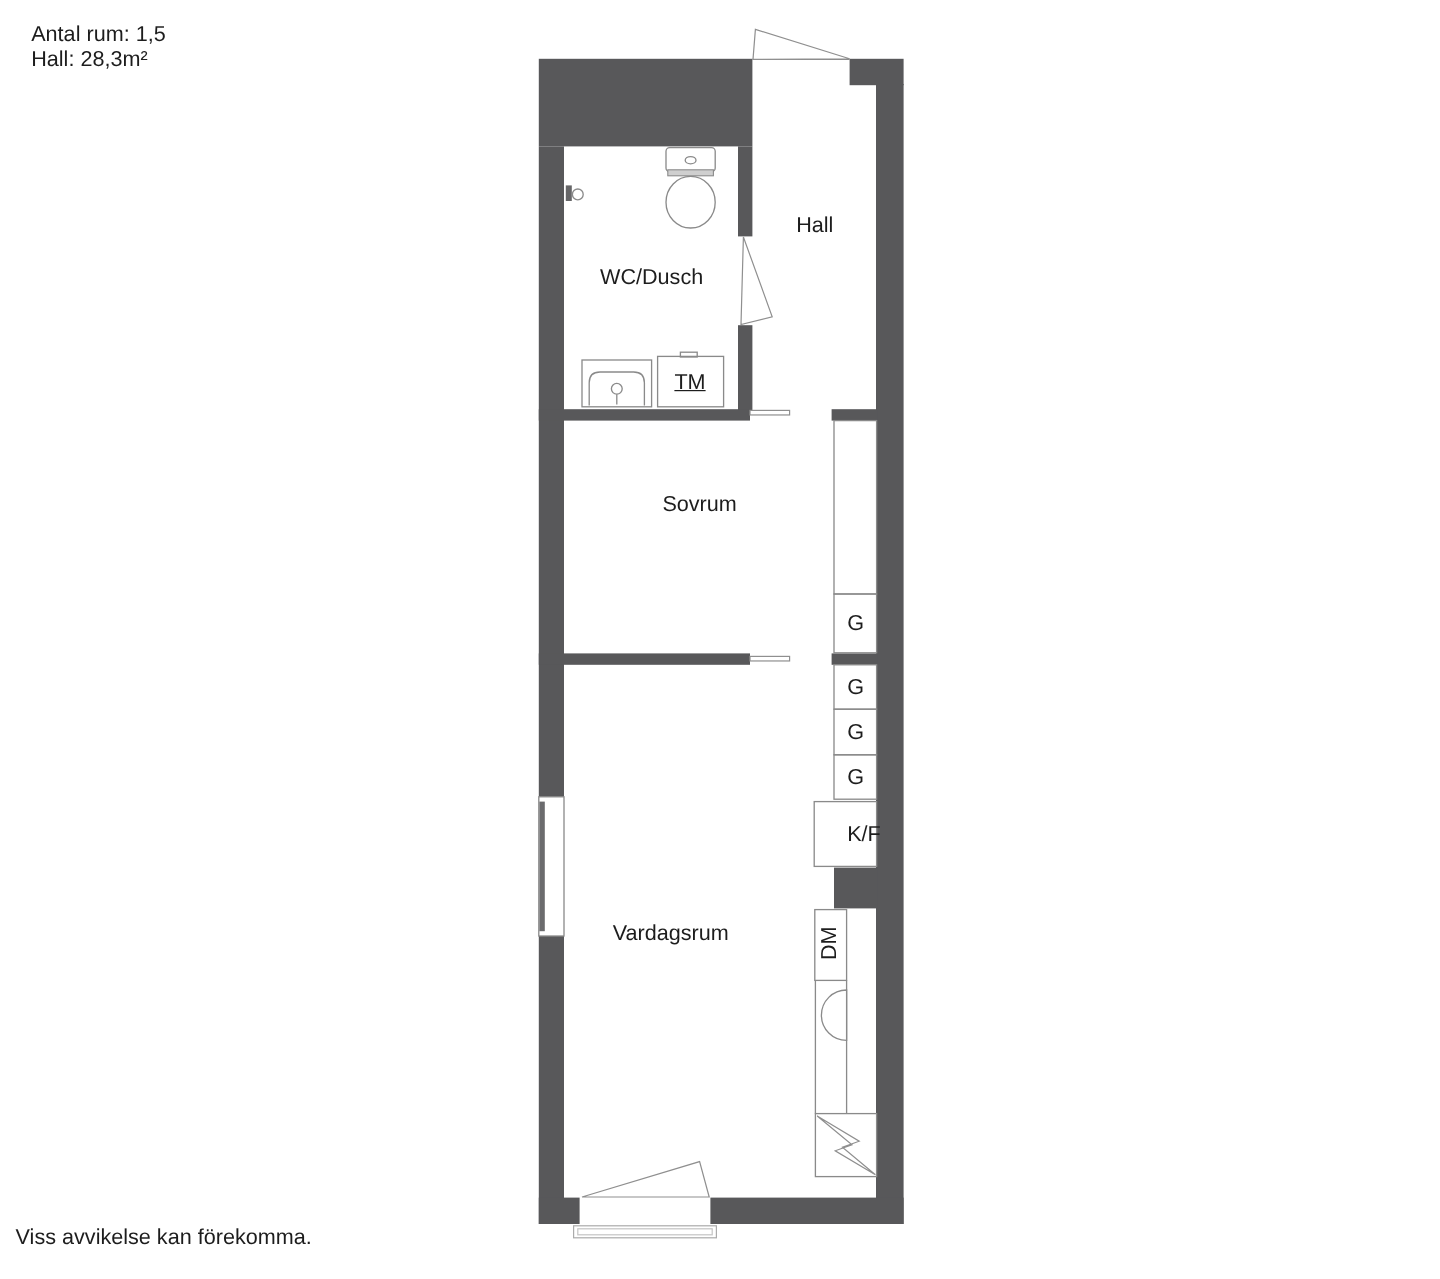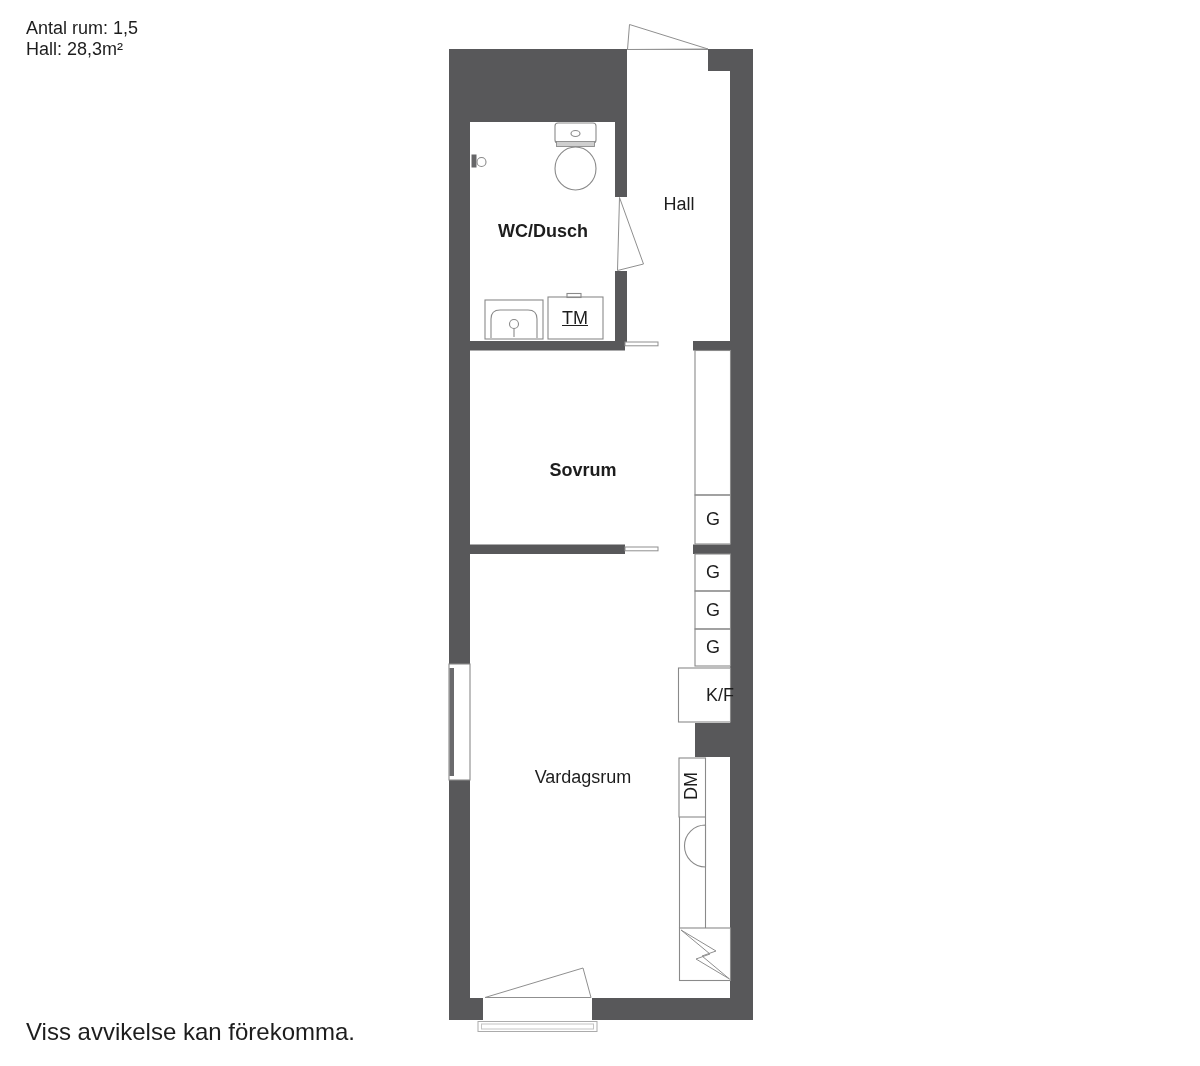--- a/index.html
+++ b/index.html
@@ -117,7 +117,7 @@
     </g>
   </svg>
 
-  <div class="room-label" style="left:679px;top:204px;text-align:right;">Hall</div>
+  <div class="room-label" style="left:679px;top:187px;text-align:right;">Hall</div>
   <div class="room-label" style="left:543px;top:231px;font-weight:bold;">WC/Dusch</div>
   <div class="room-label" style="left:575px;top:318px;text-decoration:underline;">TM</div>
   <div class="room-label" style="left:583px;top:470px;font-weight:bold;">Sovrum</div>

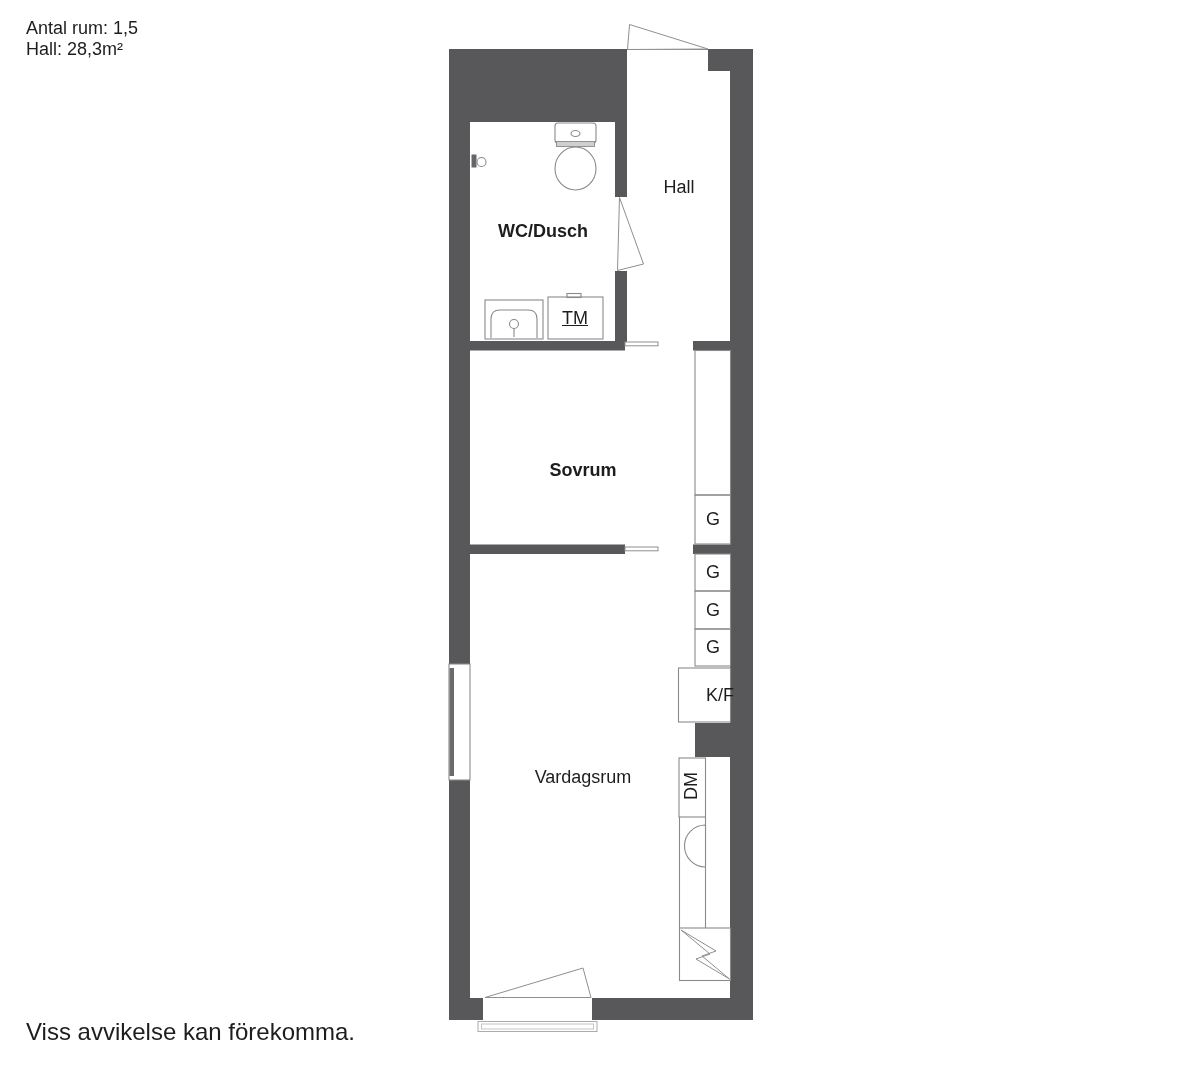--- a/index.html
+++ b/index.html
@@ -118,7 +118,7 @@
   </svg>
 
   <div class="room-label" style="left:679px;top:187px;text-align:right;">Hall</div>
-  <div class="room-label" style="left:543px;top:231px;font-weight:bold;">WC/Dusch</div>
+  <div class="room-label" style="left:543px;top:231px;">WC/Dusch</div>
   <div class="room-label" style="left:575px;top:318px;text-decoration:underline;">TM</div>
   <div class="room-label" style="left:583px;top:470px;font-weight:bold;">Sovrum</div>
   <div class="room-label" style="left:713px;top:519px;">G</div>

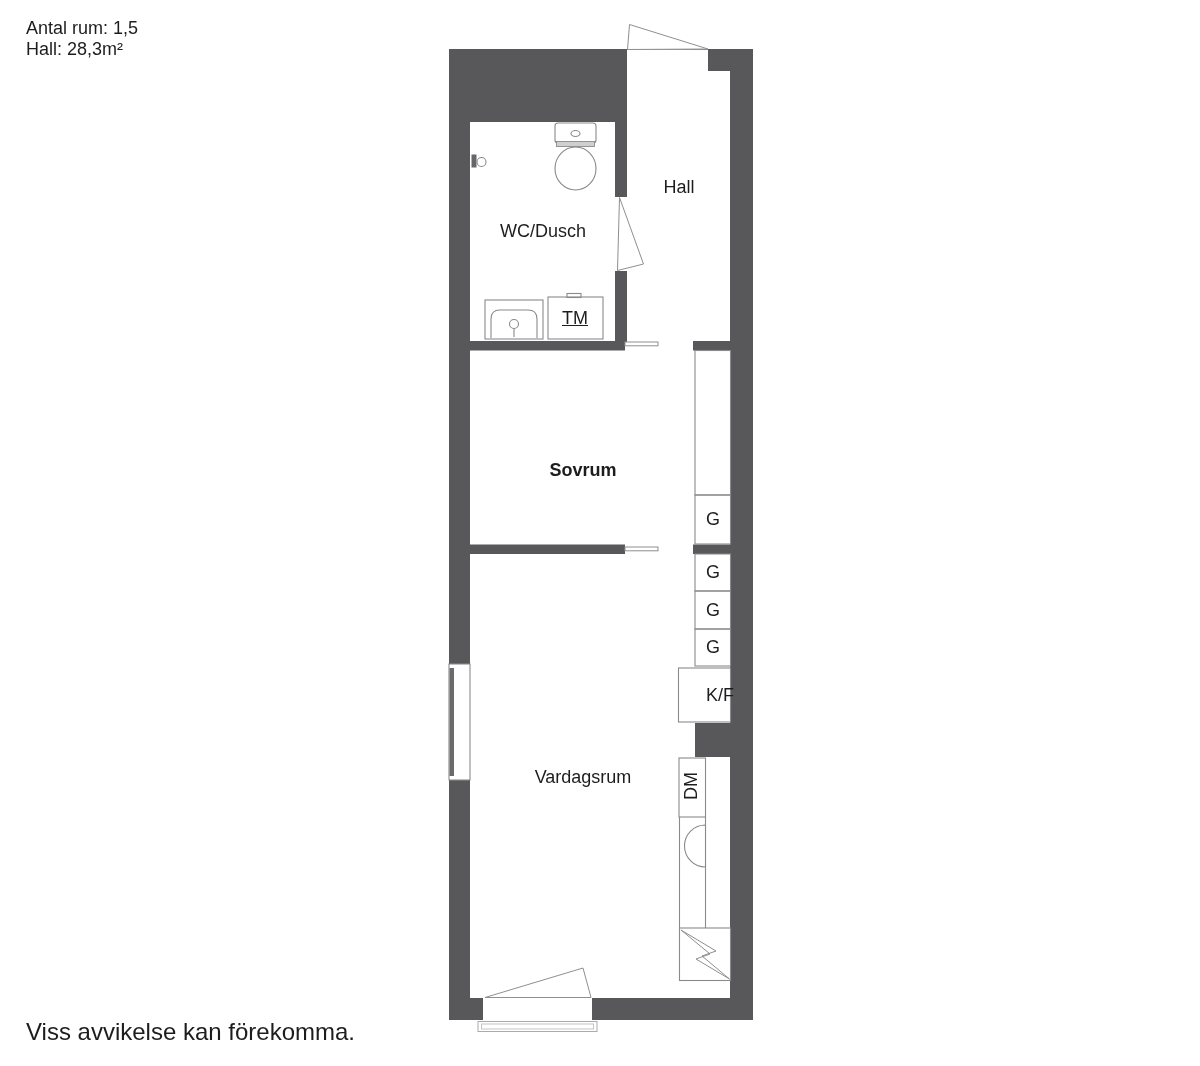--- a/index.html
+++ b/index.html
@@ -120,7 +120,7 @@
   <div class="room-label" style="left:679px;top:187px;text-align:right;">Hall</div>
   <div class="room-label" style="left:543px;top:231px;">WC/Dusch</div>
   <div class="room-label" style="left:575px;top:318px;text-decoration:underline;">TM</div>
-  <div class="room-label" style="left:583px;top:470px;font-weight:bold;">Sovrum</div>
+  <div class="room-label" style="left:583px;top:420px;">Sovrum</div>
   <div class="room-label" style="left:713px;top:519px;">G</div>
   <div class="room-label" style="left:713px;top:572px;">G</div>
   <div class="room-label" style="left:713px;top:610px;">G</div>

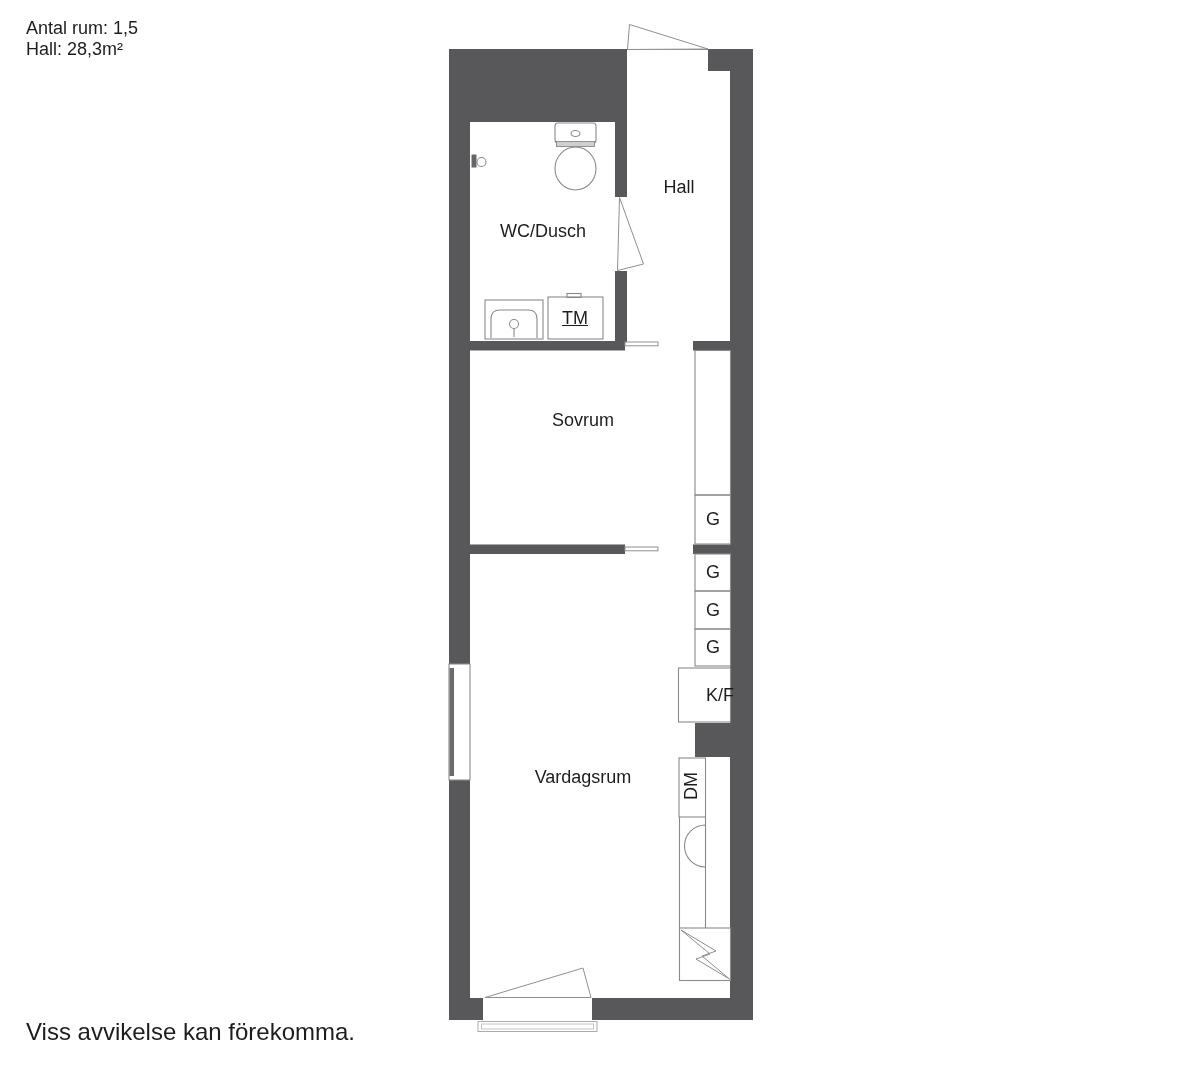--- a/index.html
+++ b/index.html
@@ -127,7 +127,7 @@
   <div class="room-label" style="left:713px;top:647px;">G</div>
   <div class="room-label" style="left:720px;top:695px;">K/F</div>
   <div class="room-label rot" style="left:691px;top:786px;">DM</div>
-  <div class="room-label" style="left:583px;top:777px;">Vardagsrum</div>
+  <div class="room-label" style="left:559px;top:777px;">Vardagsrum</div>
 
   <div class="disclaimer">Viss avvikelse kan förekomma.</div>
 </div>

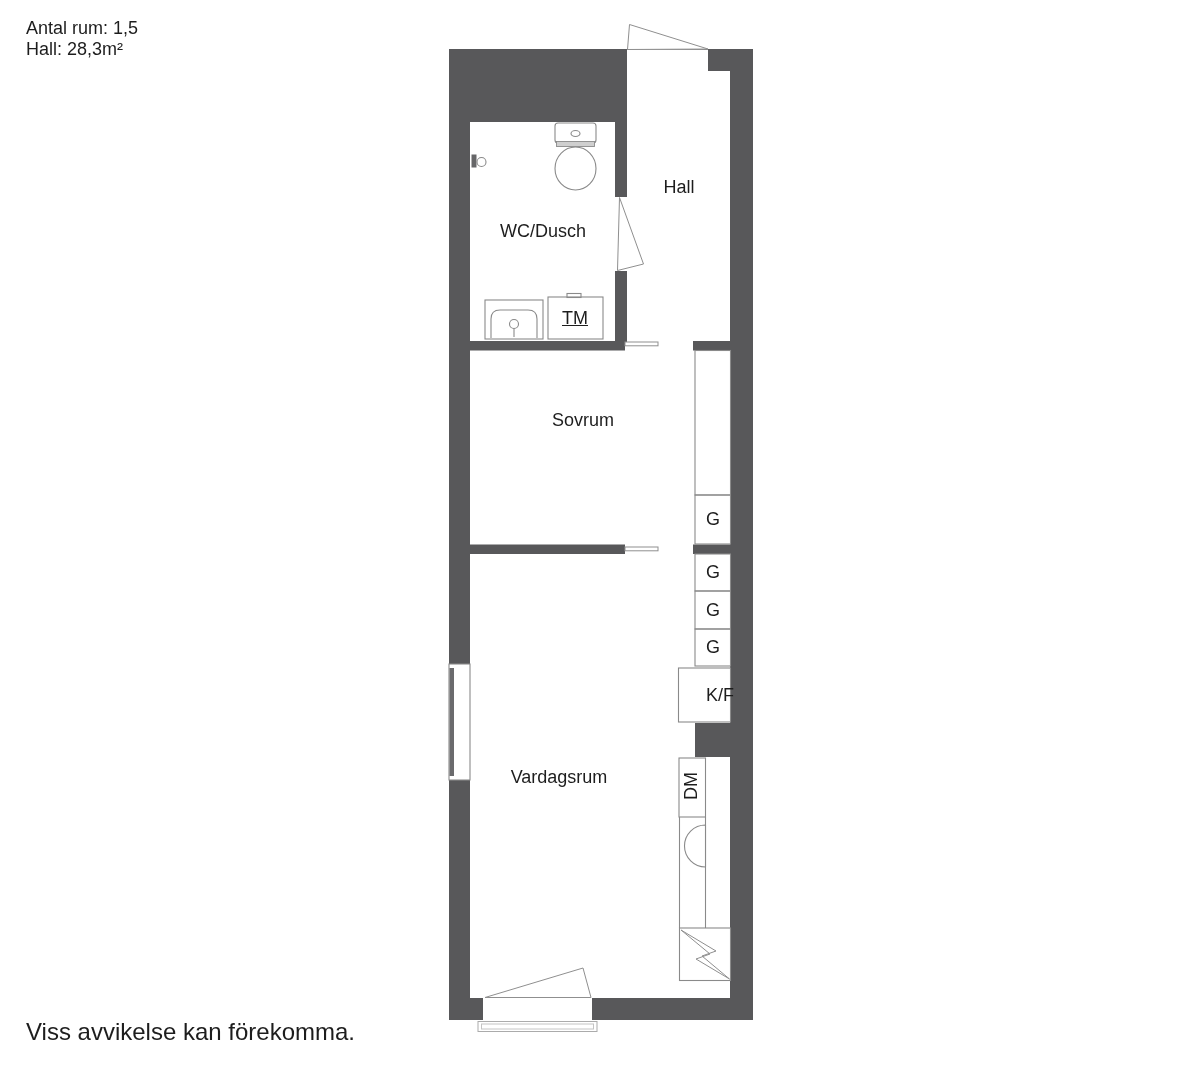--- a/index.html
+++ b/index.html
@@ -12,7 +12,7 @@
   }
   .page{position:relative;width:1200px;height:1066px;overflow:hidden;}
   .info{position:absolute;left:26px;top:18px;font-size:18px;line-height:21px;}
-  .disclaimer{position:absolute;left:26px;top:1021px;font-size:24px;line-height:21px;}
+  .disclaimer{position:absolute;left:13px;top:1021px;font-size:18px;line-height:21px;}
   .room-label{
     position:absolute;transform:translate(-50%,-50%);
     font-size:18px;line-height:18px;white-space:nowrap;color:var(--text);

